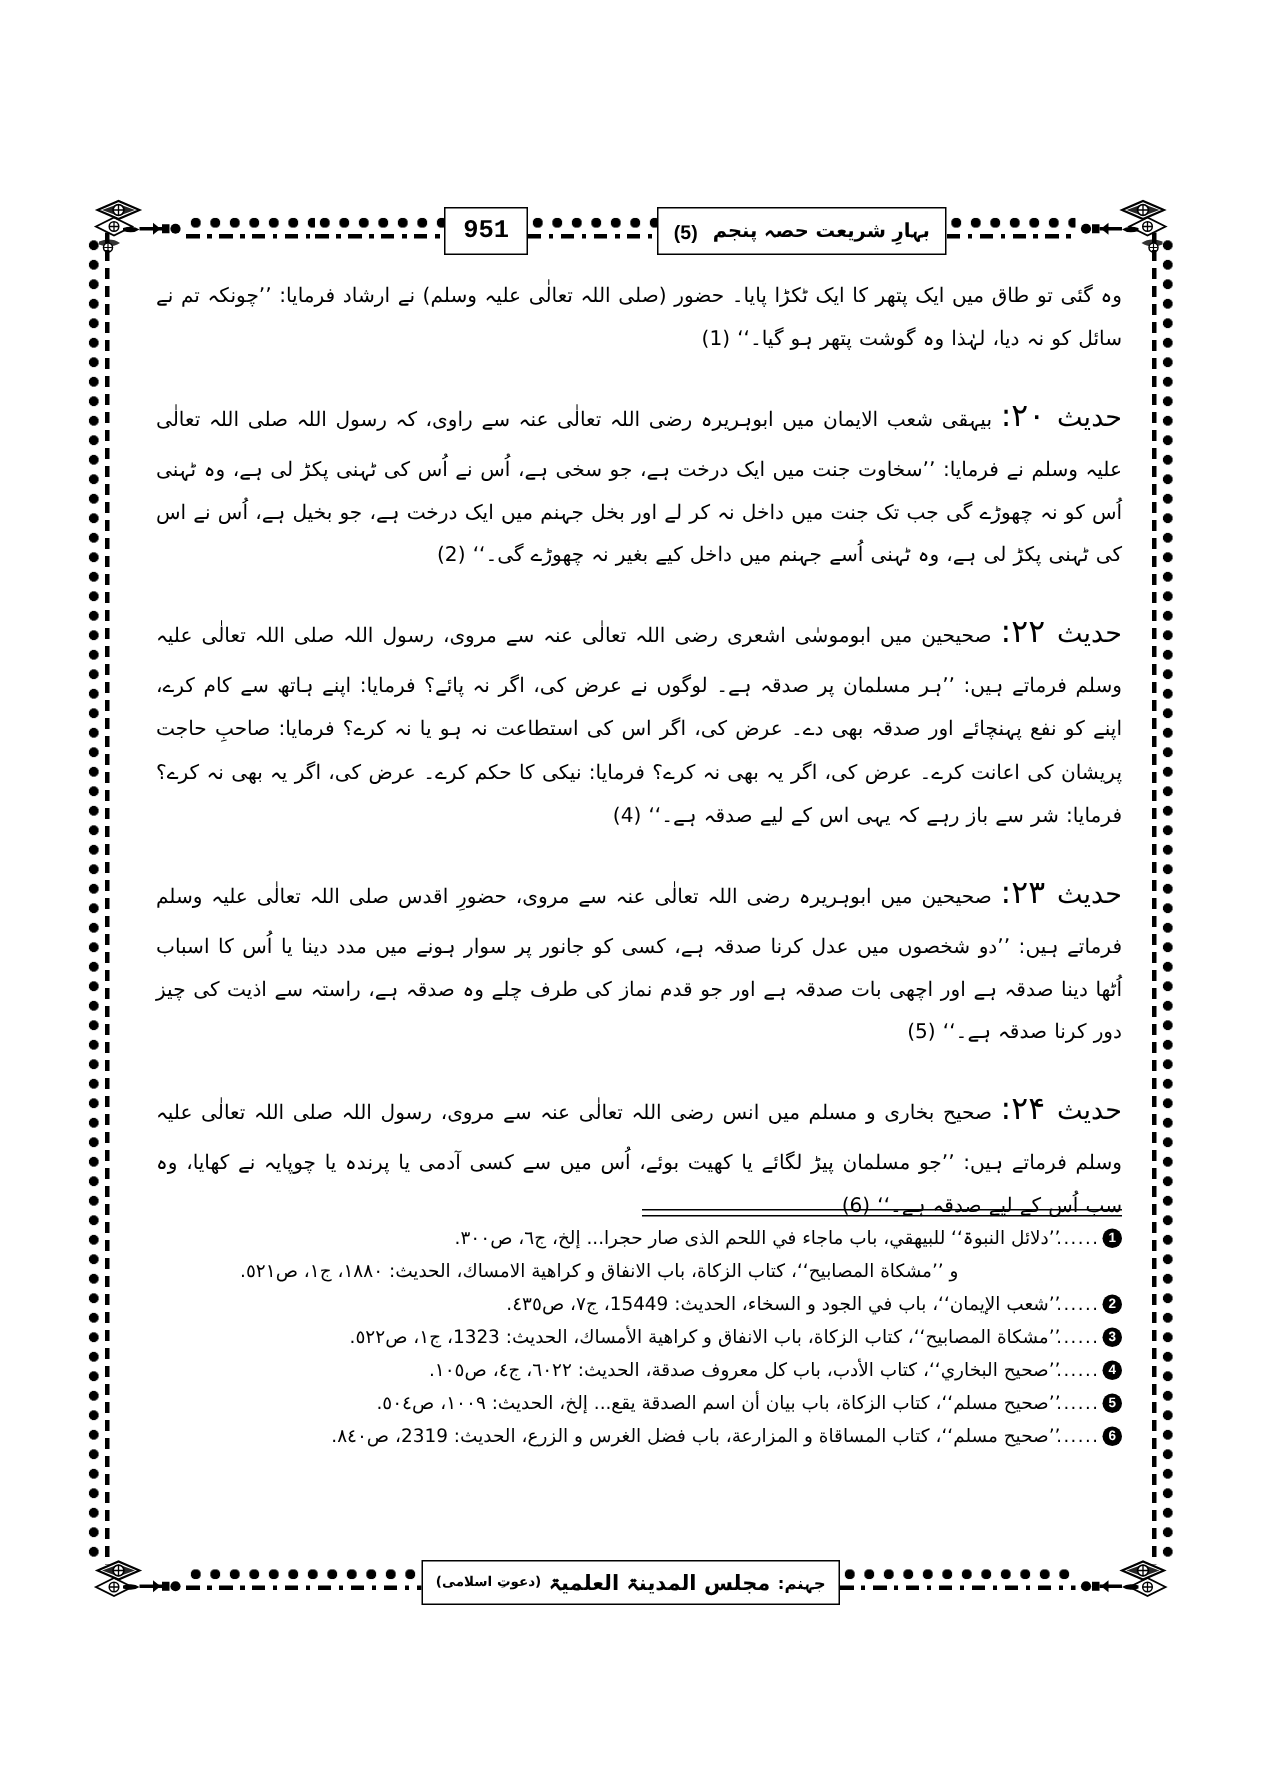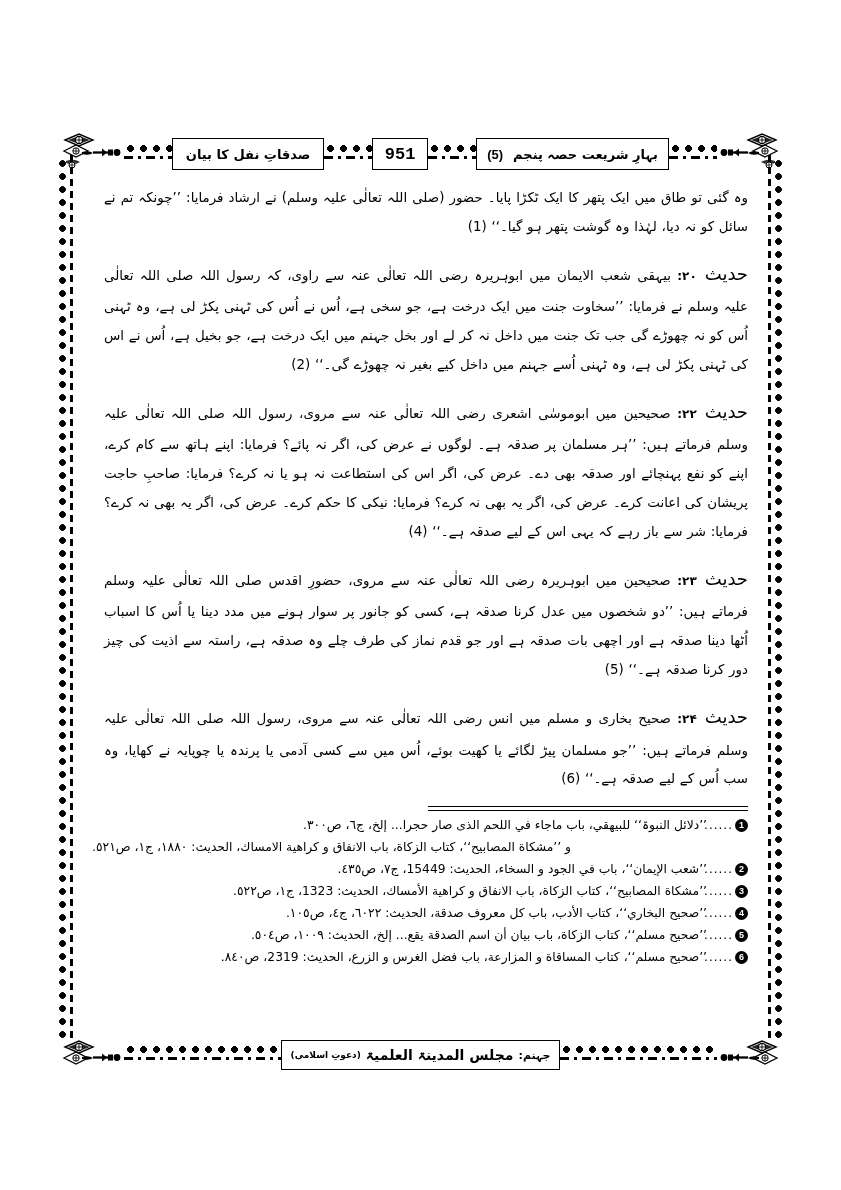--- a/index.html
+++ b/index.html
@@ -342,9 +342,6 @@
 
     <div class="hdr-dots"></div>
 
-    <div class="hdr-box title-box">
-      <span class="hdr-text">صدقاتِ نفل کا بیان</span>
-    </div>
 
     <div class="hdr-dots"></div>
 

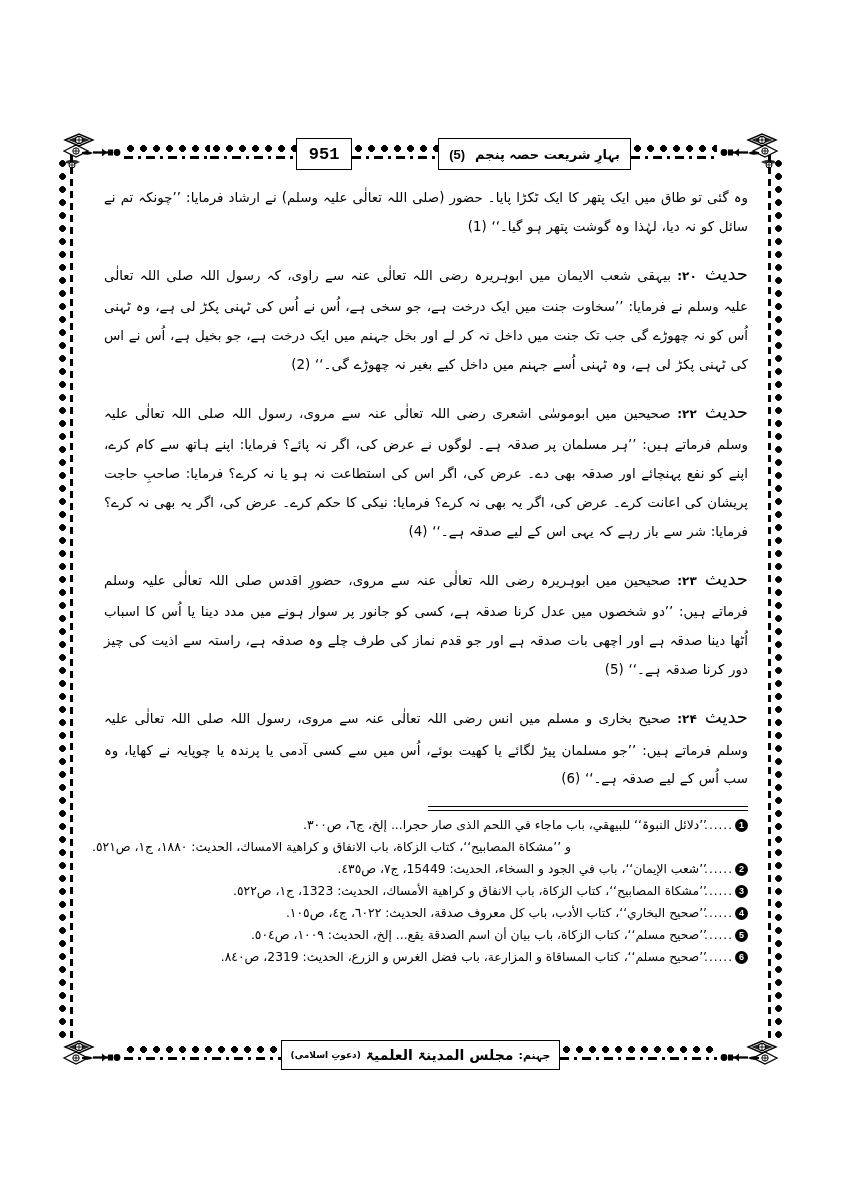--- a/index.html
+++ b/index.html
@@ -220,8 +220,8 @@
     margin-left: 8px;
   }
   .hadith-num {
-    font-weight: 700;
-    font-size: 12px;
+    font-weight: 400;
+    font-size: 21px;
   }
 
   

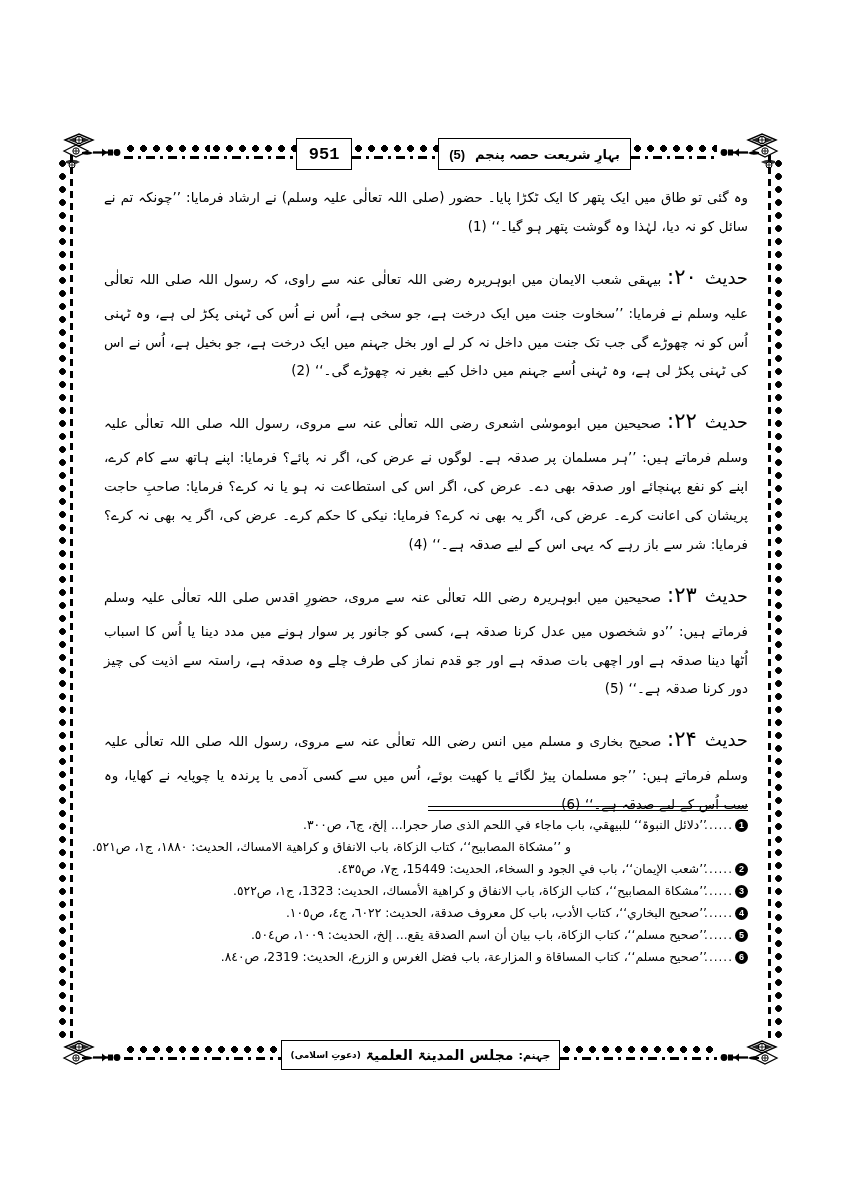--- a/index.html
+++ b/index.html
@@ -291,7 +291,7 @@
     line-height: 1.55;
     direction: rtl;
   }
-  .fn-row.continued .fn-text { text-align: left; }
+  .fn-row.continued .fn-text { text-align: center; }
   .fn-row.continued { padding-right: 0; }
 
   .fn-ar { font-weight: 400; }

